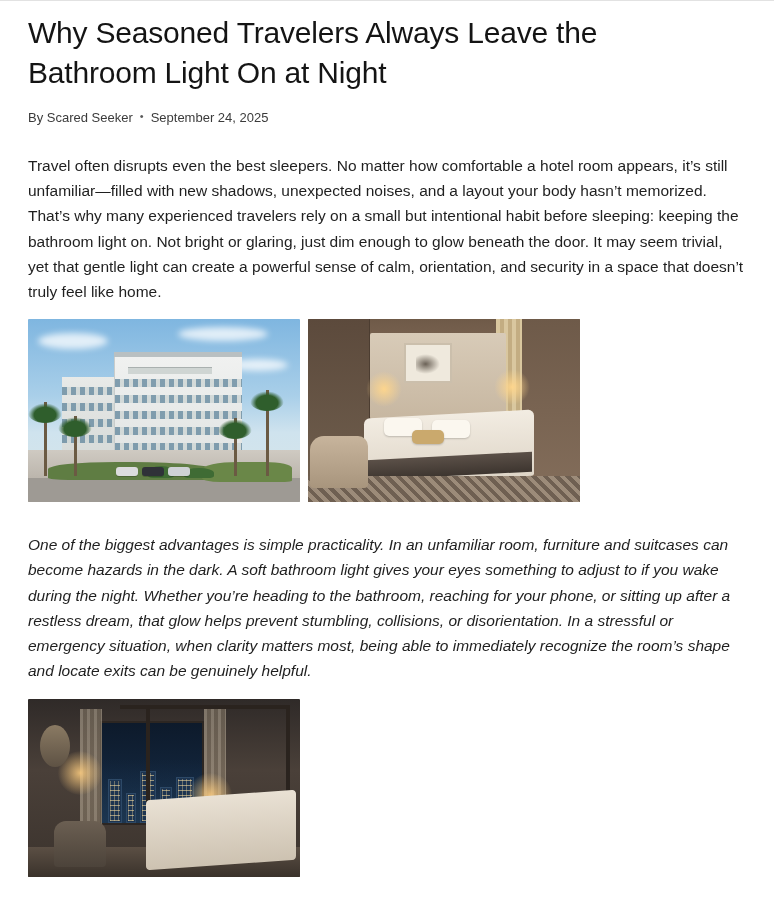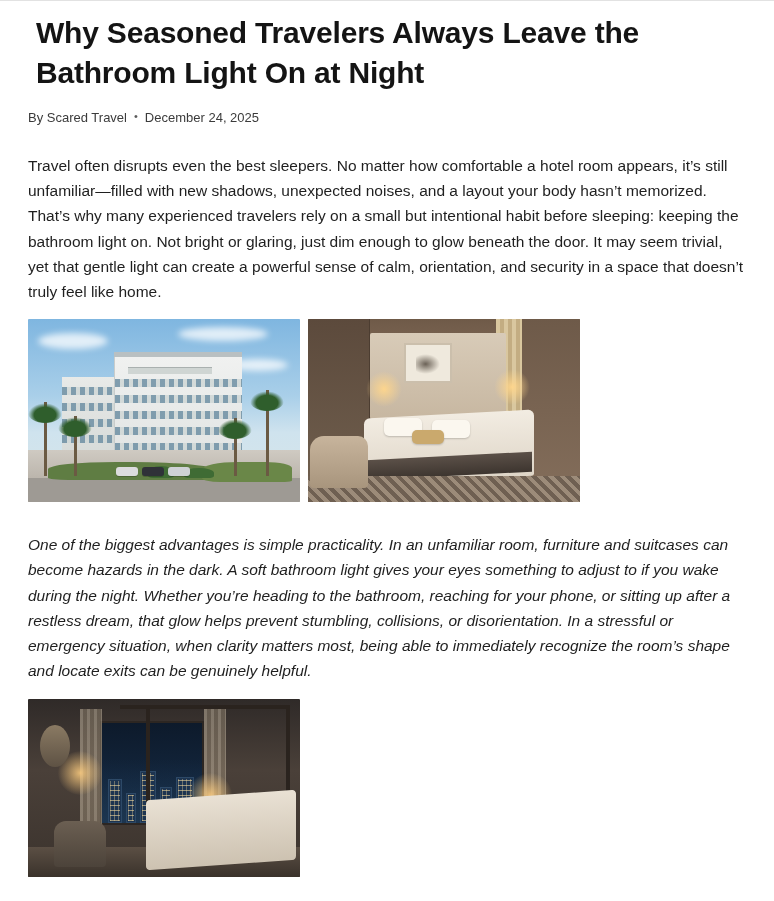--- a/index.html
+++ b/index.html
@@ -26,10 +26,10 @@
   .article-title {
     font-size: 30px;
     line-height: 1.32;
-    font-weight: bold;
+    font-weight: normal;
     letter-spacing: -0.2px;
     color: #141414;
-    margin: 12px 0 0 8px;
+    margin: 12px 0 0 0;
     max-width: 700px;
   }
   .byline {

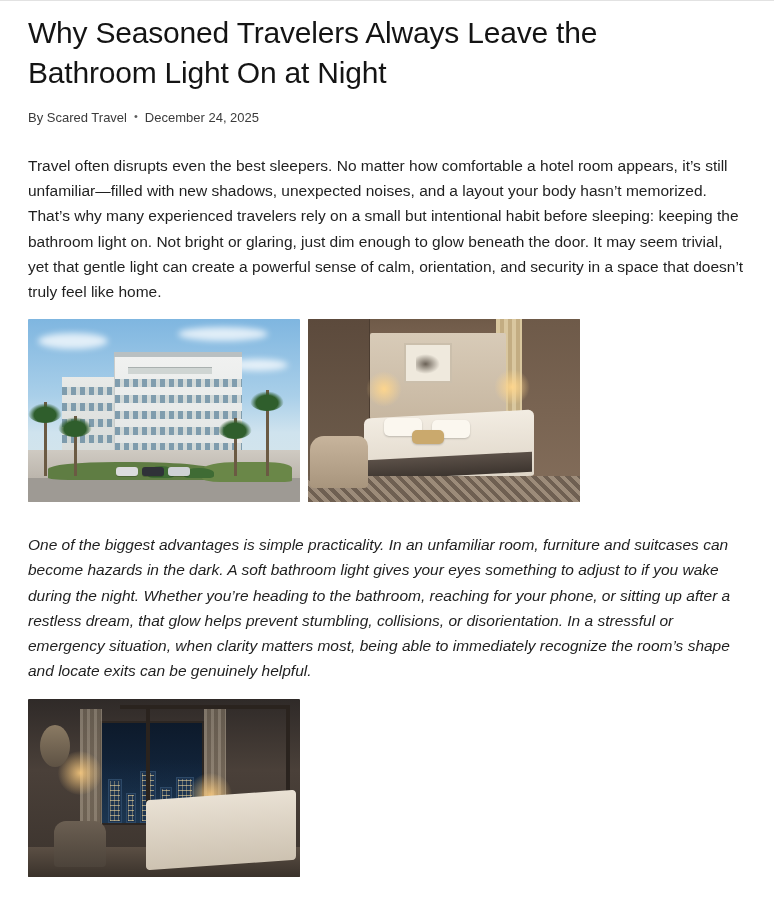--- a/index.html
+++ b/index.html
@@ -281,7 +281,7 @@
   <h1 class="article-title">Why Seasoned Travelers Always Leave the Bathroom Light On at Night</h1>
 
   <div class="byline">
-    <span>By Scared Travel</span>
+    <span>By Scared Seeker</span>
     <span class="sep">•</span>
     <span>December 24, 2025</span>
   </div>

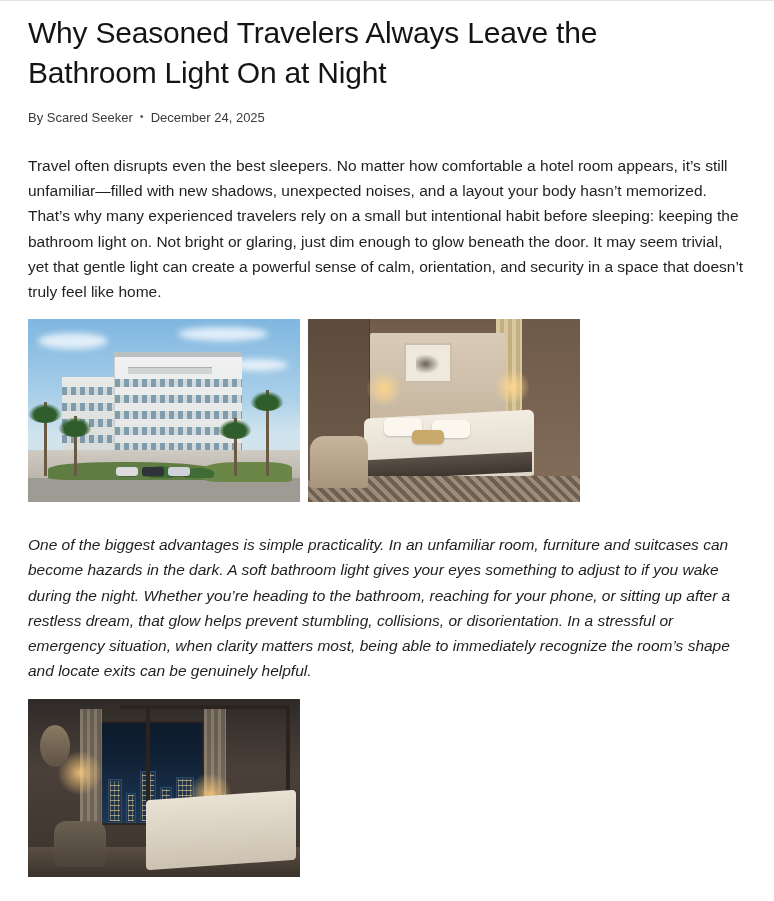--- a/index.html
+++ b/index.html
@@ -283,7 +283,7 @@
   <div class="byline">
     <span>By Scared Seeker</span>
     <span class="sep">•</span>
-    <span>December 24, 2025</span>
+    <span>September 24, 2025</span>
   </div>
 
   <p class="body-text">Travel often disrupts even the best sleepers. No matter how comfortable a hotel room appears, it’s still unfamiliar—filled with new shadows, unexpected noises, and a layout your body hasn’t memorized. That’s why many experienced travelers rely on a small but intentional habit before sleeping: keeping the bathroom light on. Not bright or glaring, just dim enough to glow beneath the door. It may seem trivial, yet that gentle light can create a powerful sense of calm, orientation, and security in a space that doesn’t truly feel like home.</p>

